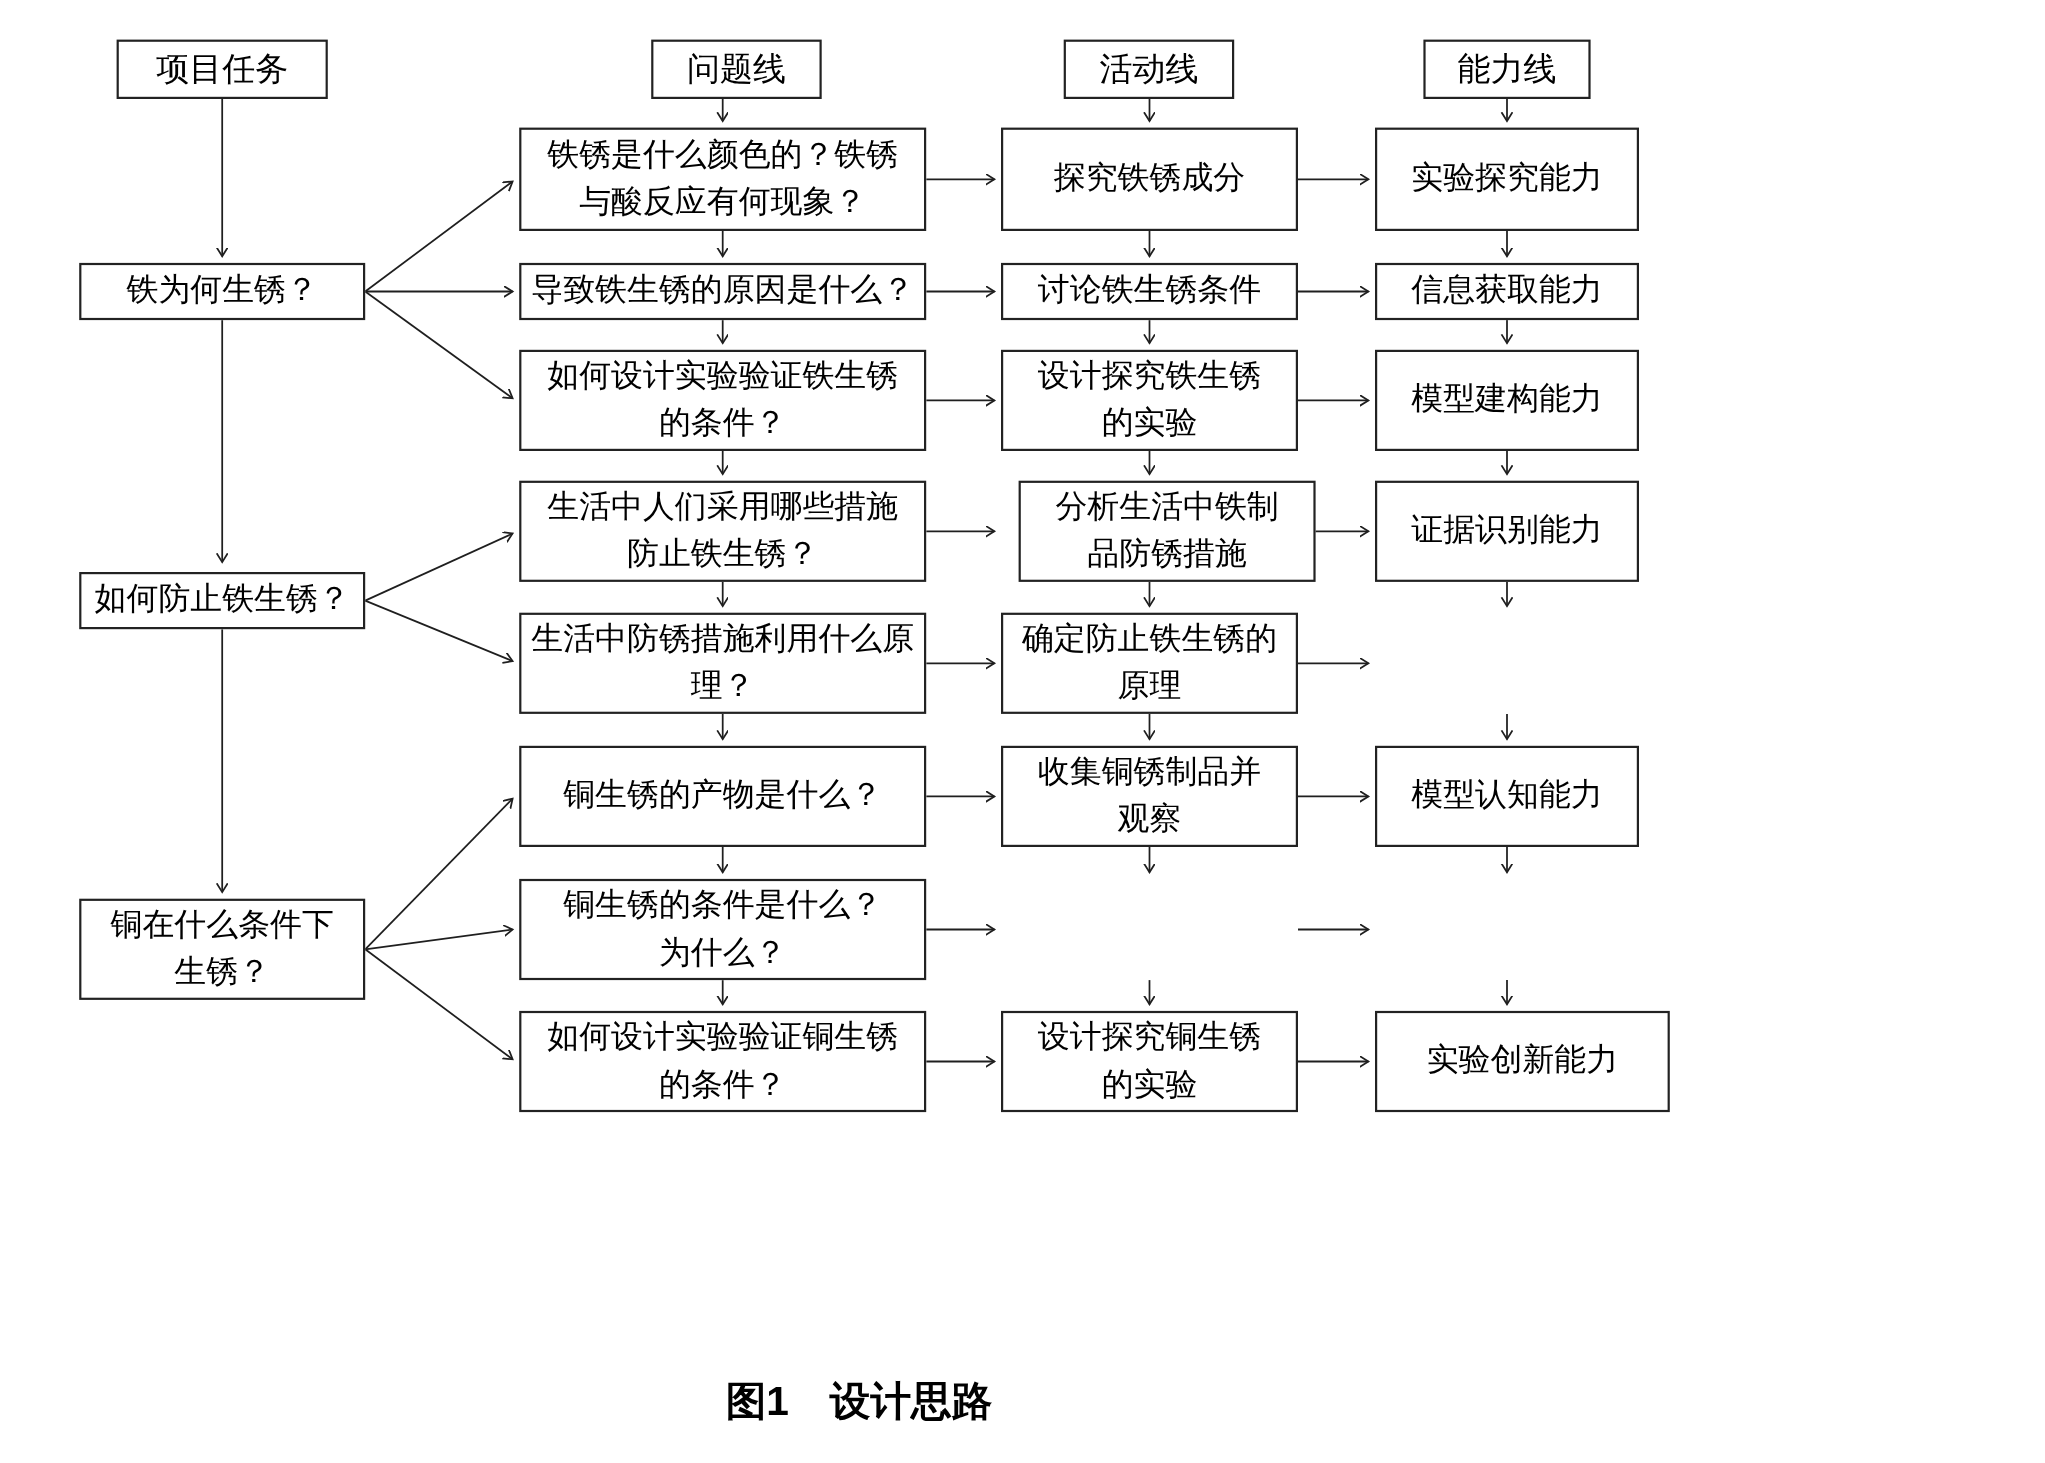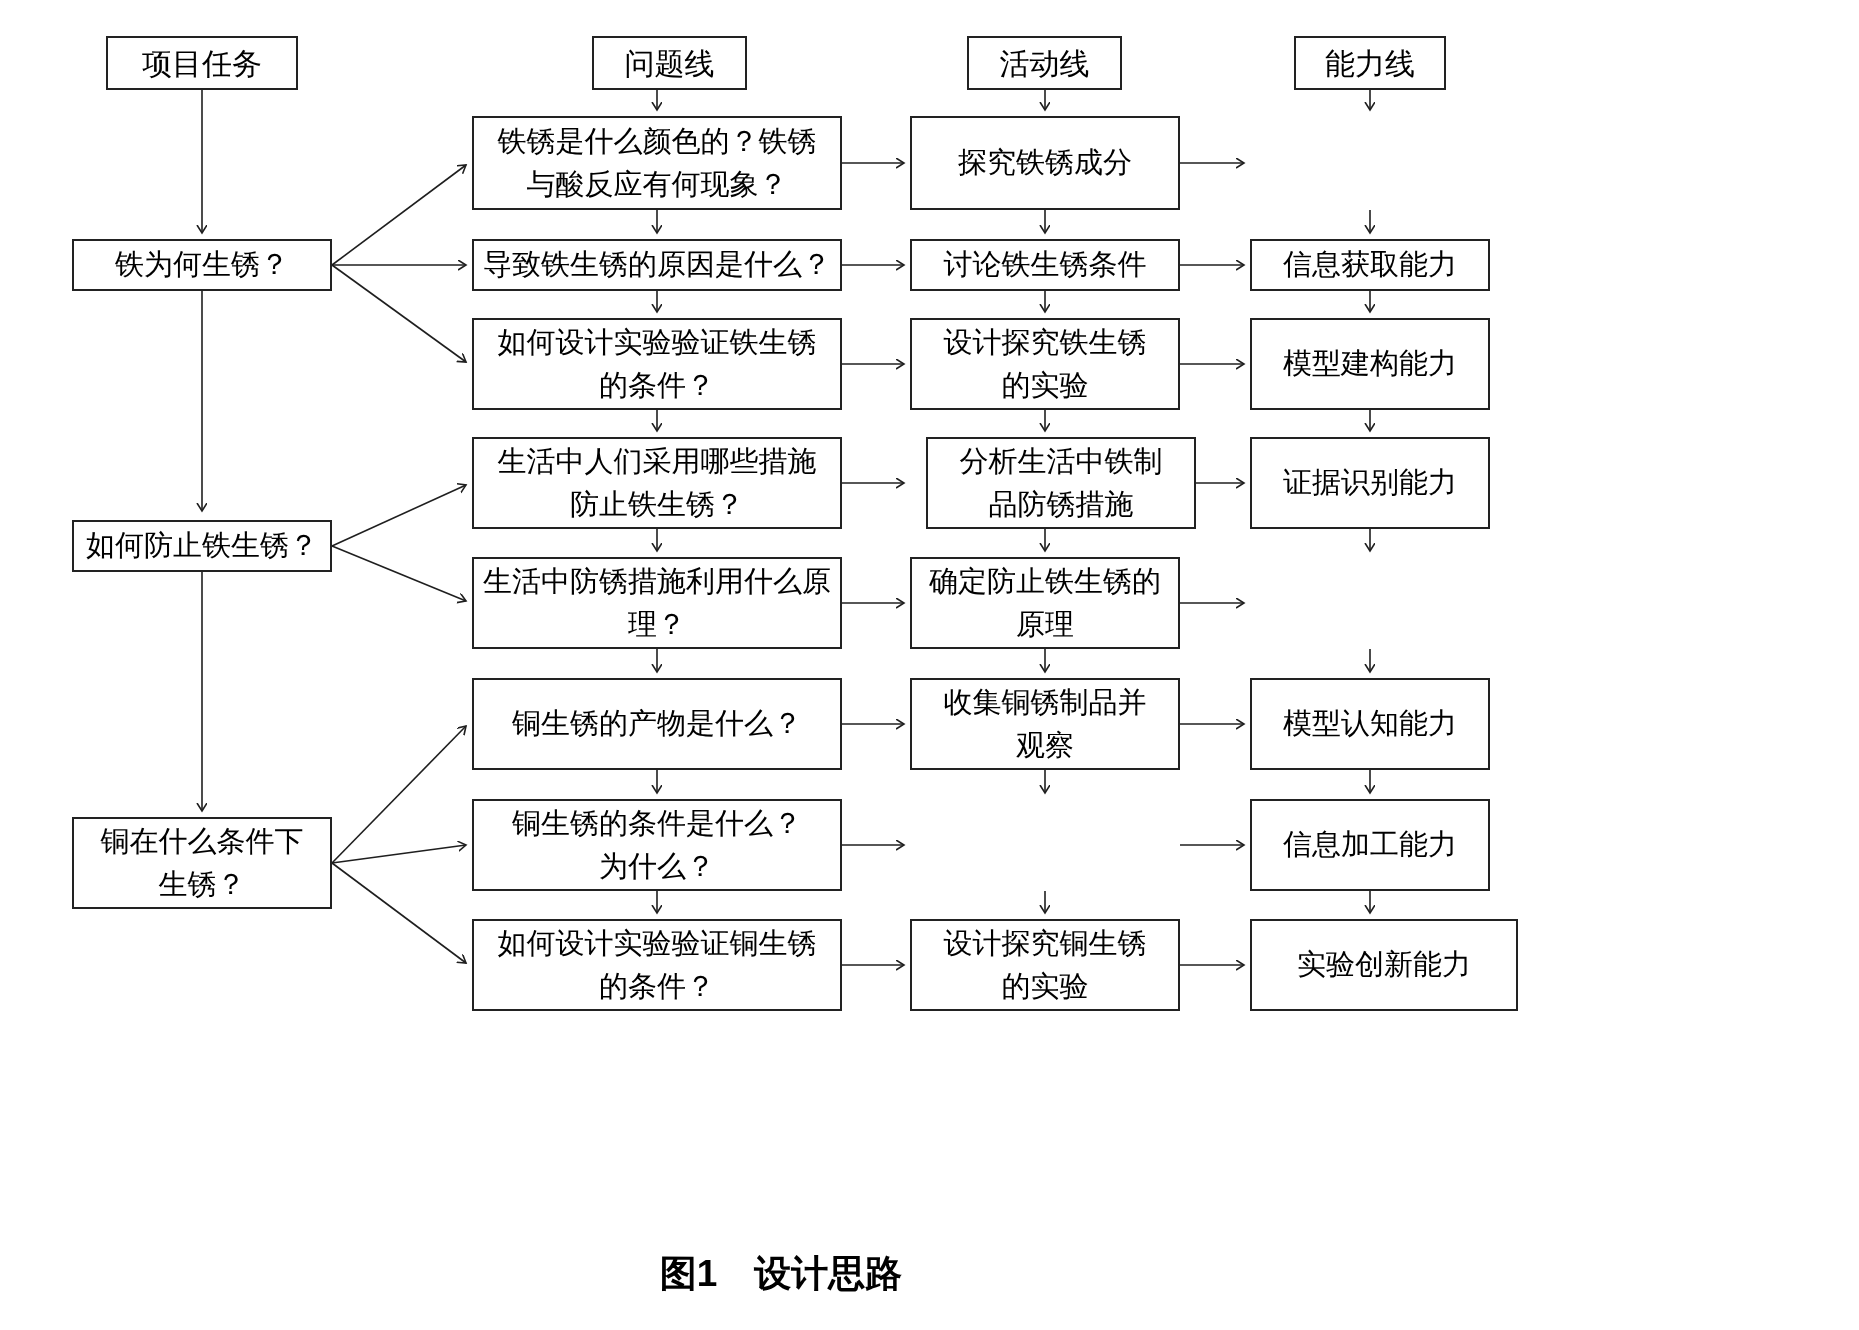--- a/index.html
+++ b/index.html
@@ -166,6 +166,7 @@
   <div class="box" style="left:910px; top:919px; width:270px; height:92px;">设计探究铜生锈
 的实验</div>
 
+  <div class="box" style="left:1250px; top:116px; width:240px; height:94px;">实验探究能力</div>
   <div class="box" style="left:1250px; top:239px; width:240px; height:52px;">信息获取能力</div>
   <div class="box" style="left:1250px; top:318px; width:240px; height:92px;">模型建构能力</div>
   <div class="box" style="left:1250px; top:437px; width:240px; height:92px;">证据识别能力</div>

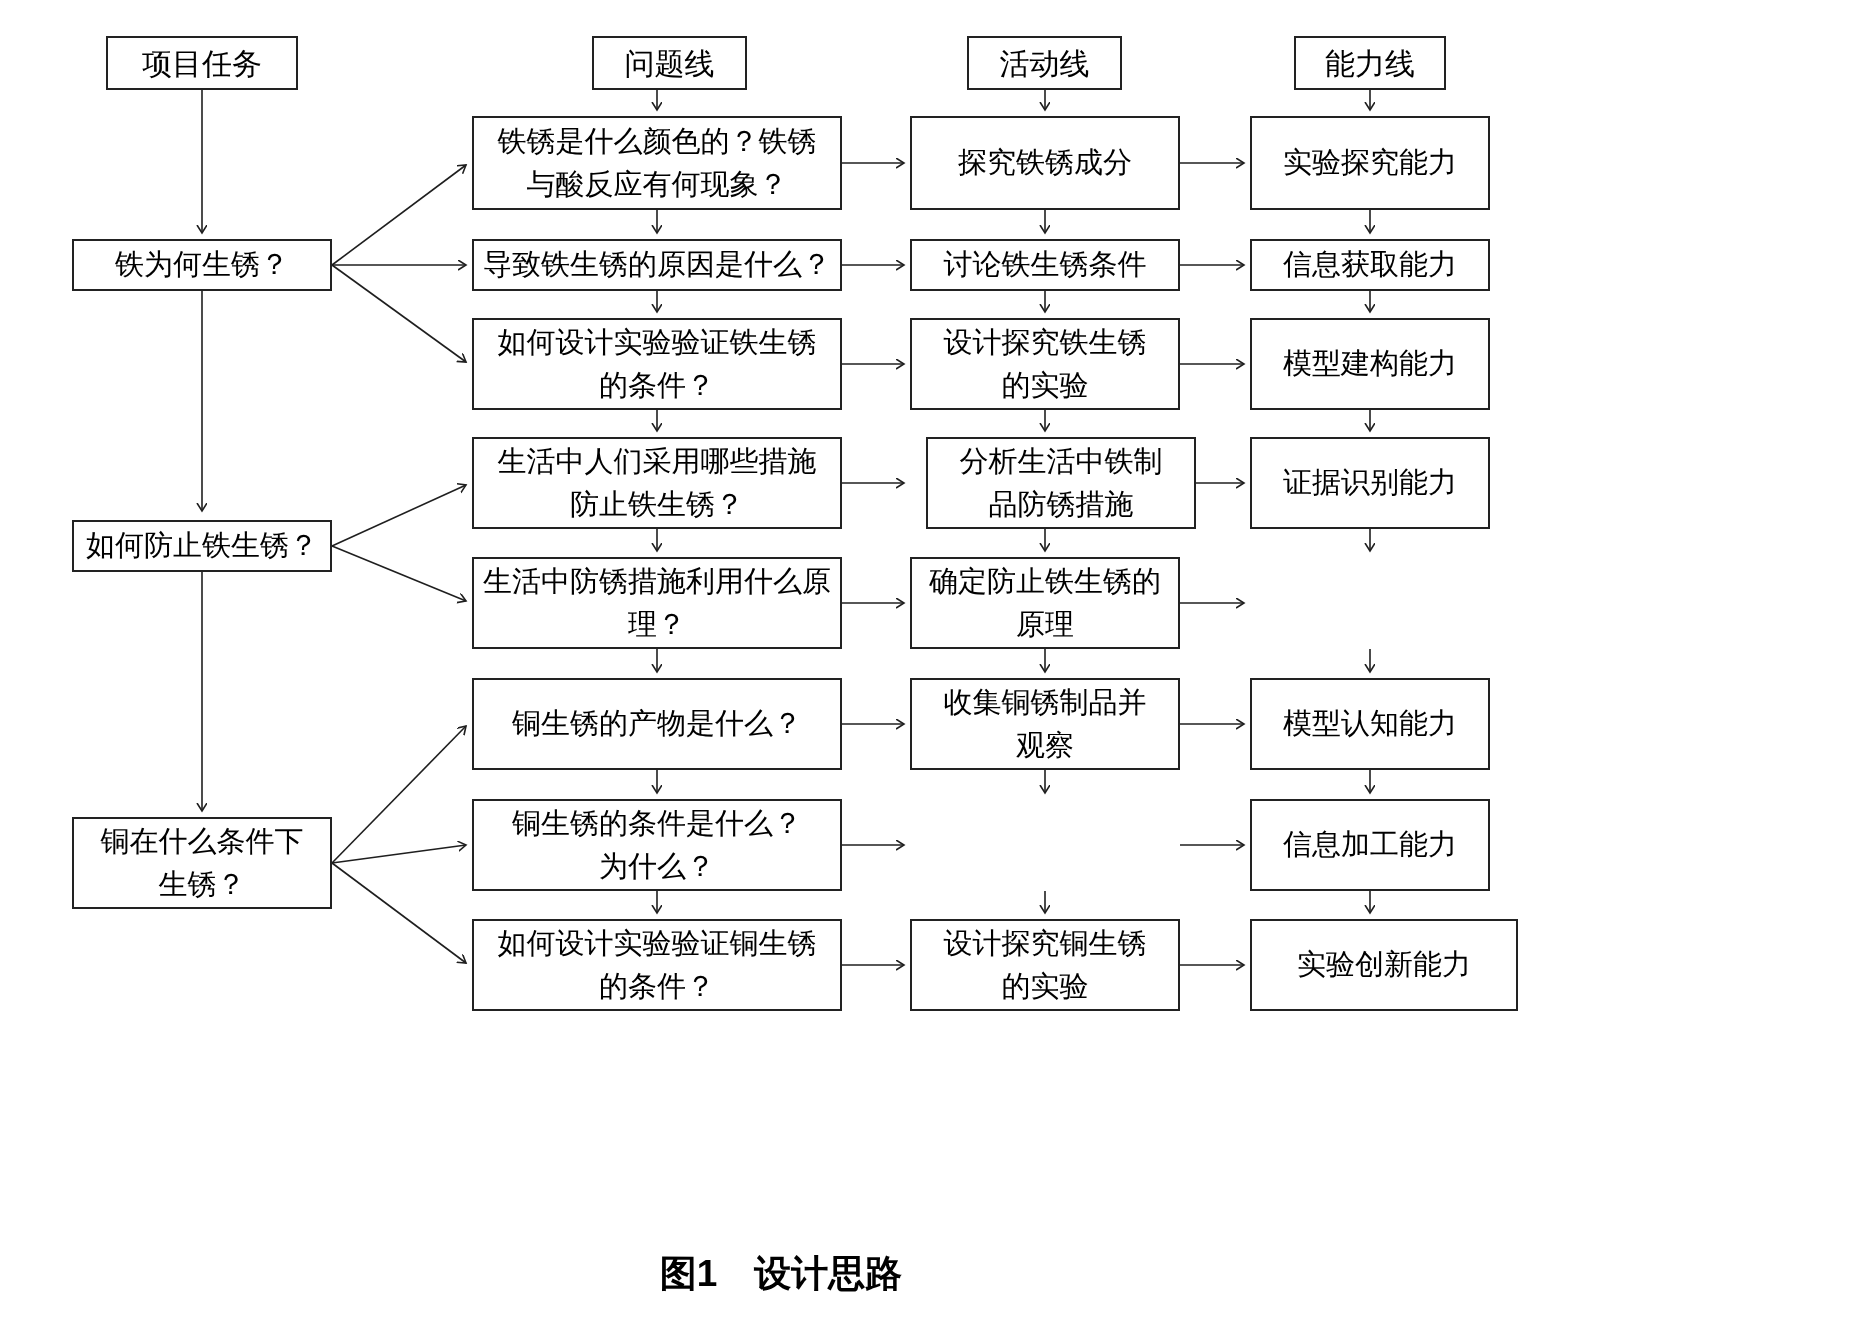--- a/index.html
+++ b/index.html
@@ -171,7 +171,6 @@
   <div class="box" style="left:1250px; top:318px; width:240px; height:92px;">模型建构能力</div>
   <div class="box" style="left:1250px; top:437px; width:240px; height:92px;">证据识别能力</div>
   <div class="box" style="left:1250px; top:678px; width:240px; height:92px;">模型认知能力</div>
-  <div class="box" style="left:1250px; top:799px; width:240px; height:92px;">信息加工能力</div>
   <div class="box" style="left:1250px; top:919px; width:268px; height:92px;">实验创新能力</div>
 
   <div class="caption">图1　设计思路</div>

